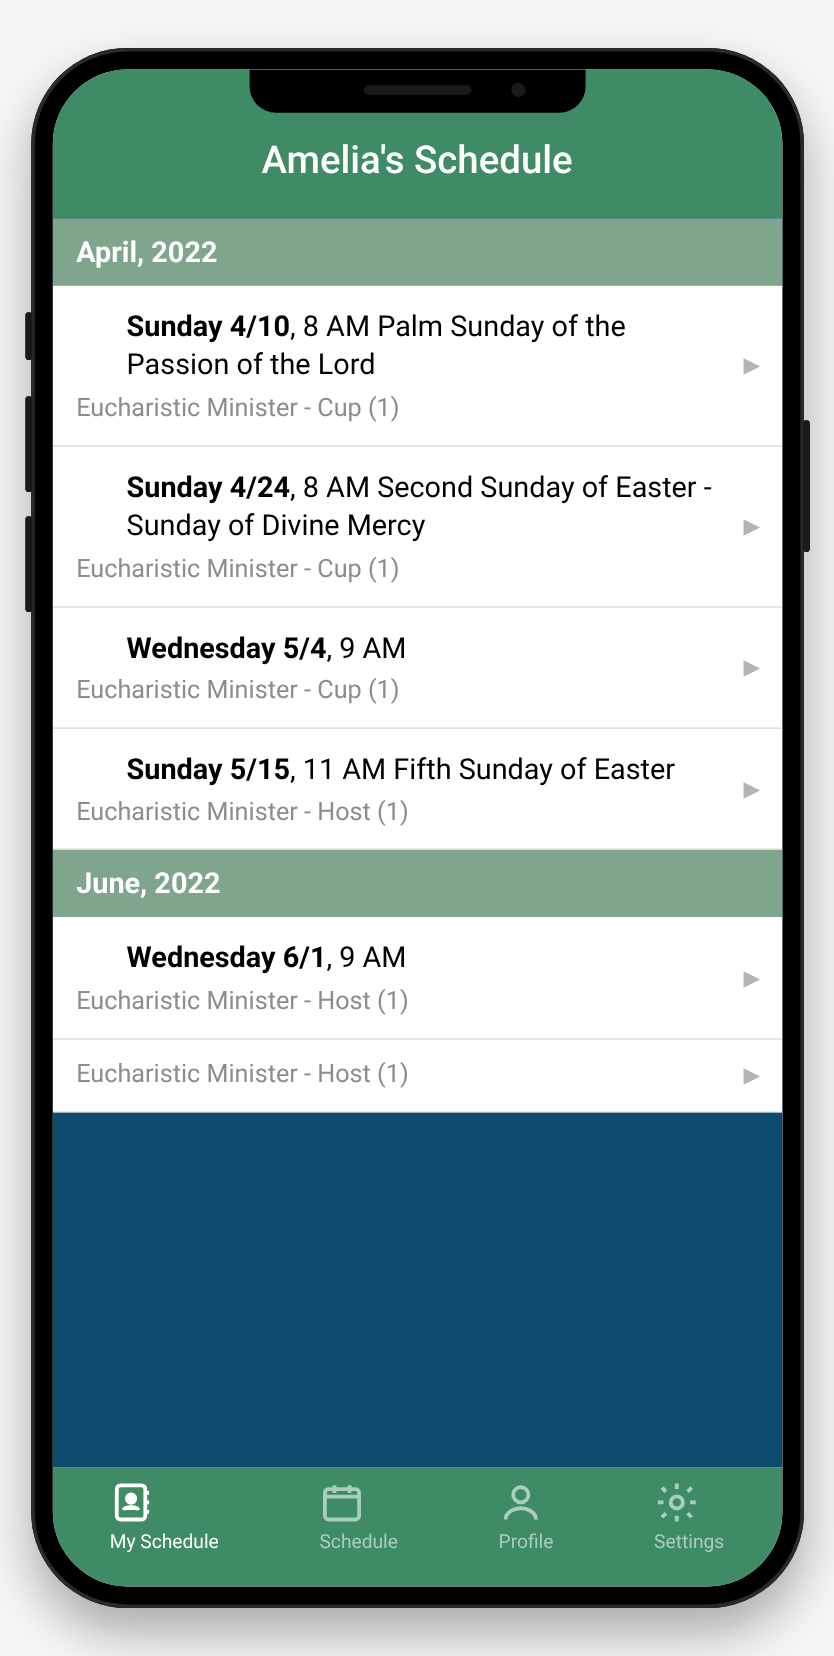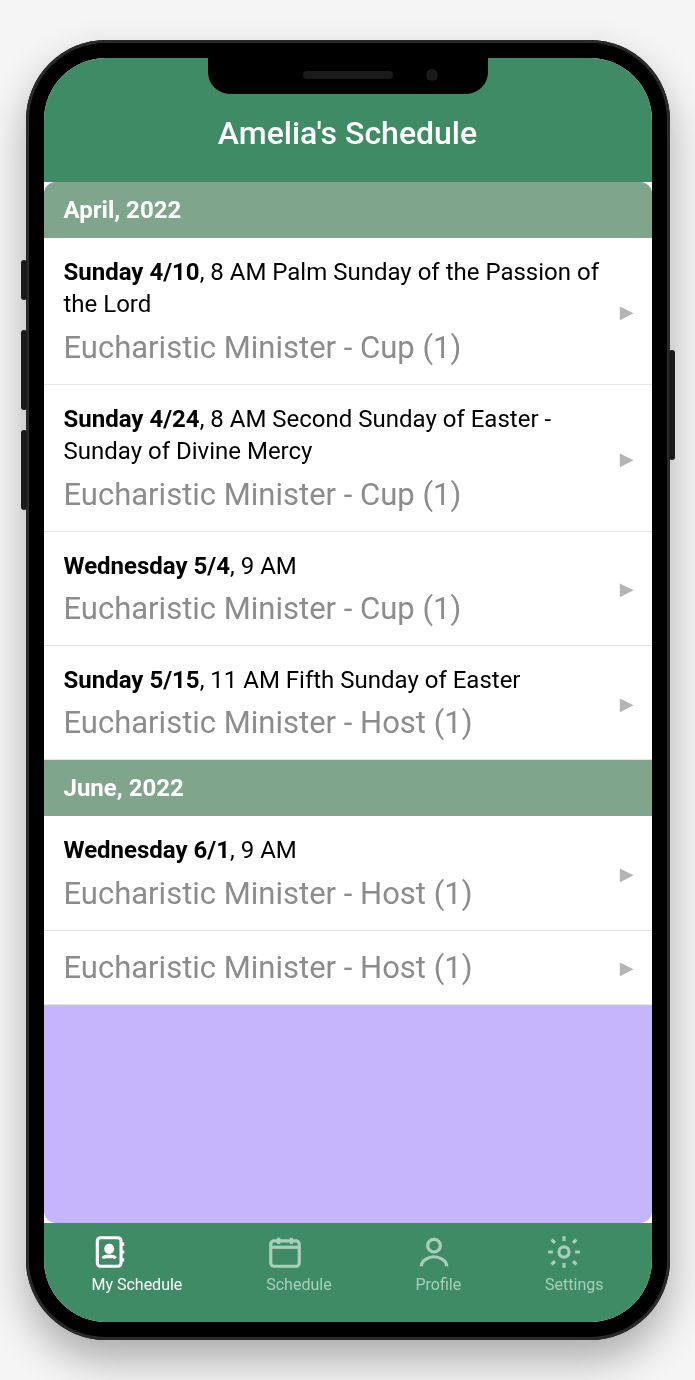--- a/index.html
+++ b/index.html
@@ -75,8 +75,7 @@
   .content {
     flex: 1;
     overflow-y: auto;
-    background: #c4b5fd;
-    border-radius: 12px;
+    background: #0c4a6e;
   }
   .month-header {
     background: #7fa68d;

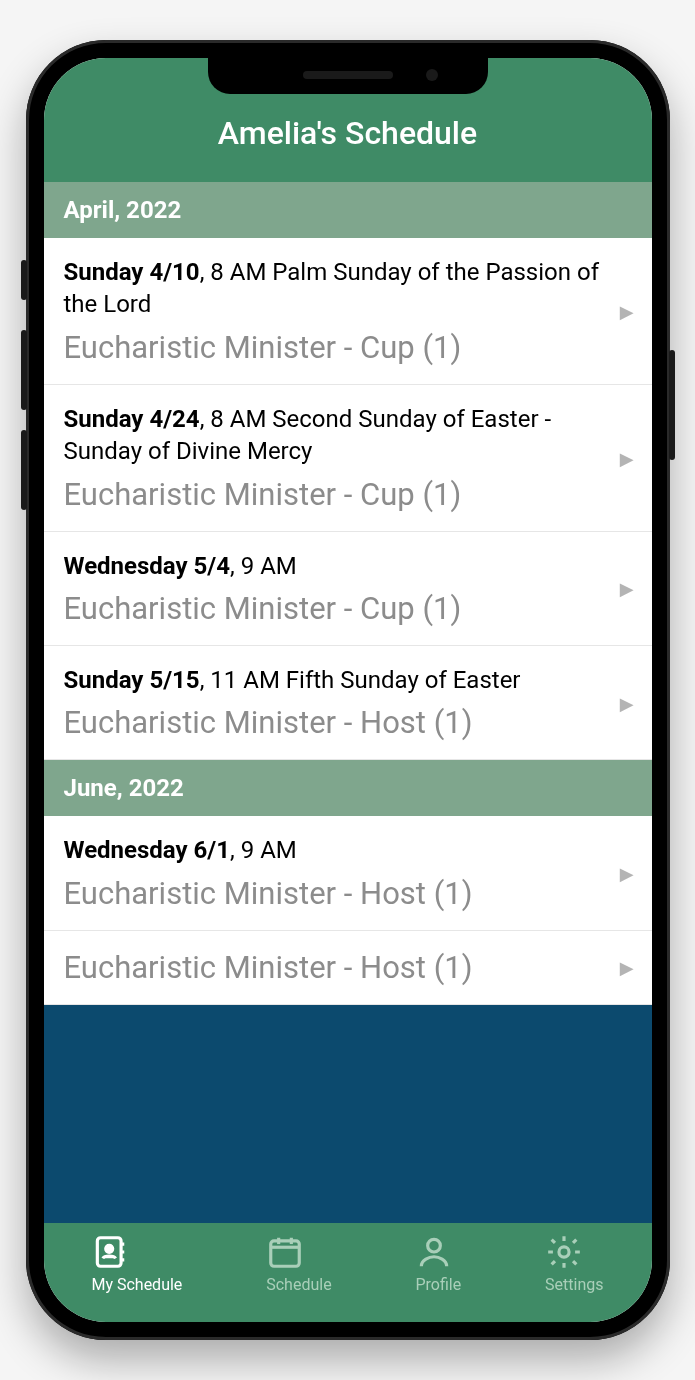--- a/index.html
+++ b/index.html
@@ -95,6 +95,7 @@
     color: #000;
     line-height: 1.35;
     margin-bottom: 8px;
+    margin-left: 42px;
   }
   .event-date { font-weight: 700; }
   .event-role {

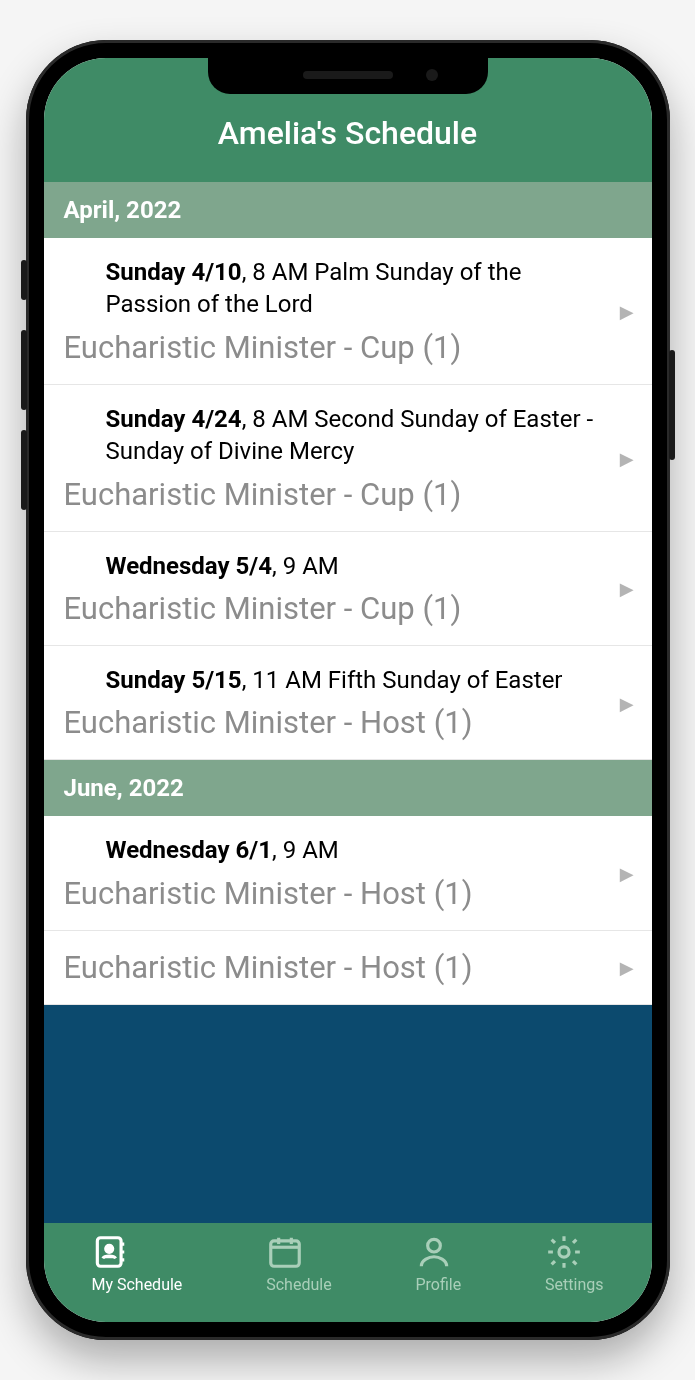--- a/index.html
+++ b/index.html
@@ -99,7 +99,7 @@
   }
   .event-date { font-weight: 700; }
   .event-role {
-    font-size: 31px;
+    font-size: 21px;
     color: #8c8c8c;
   }
   .chevron {

